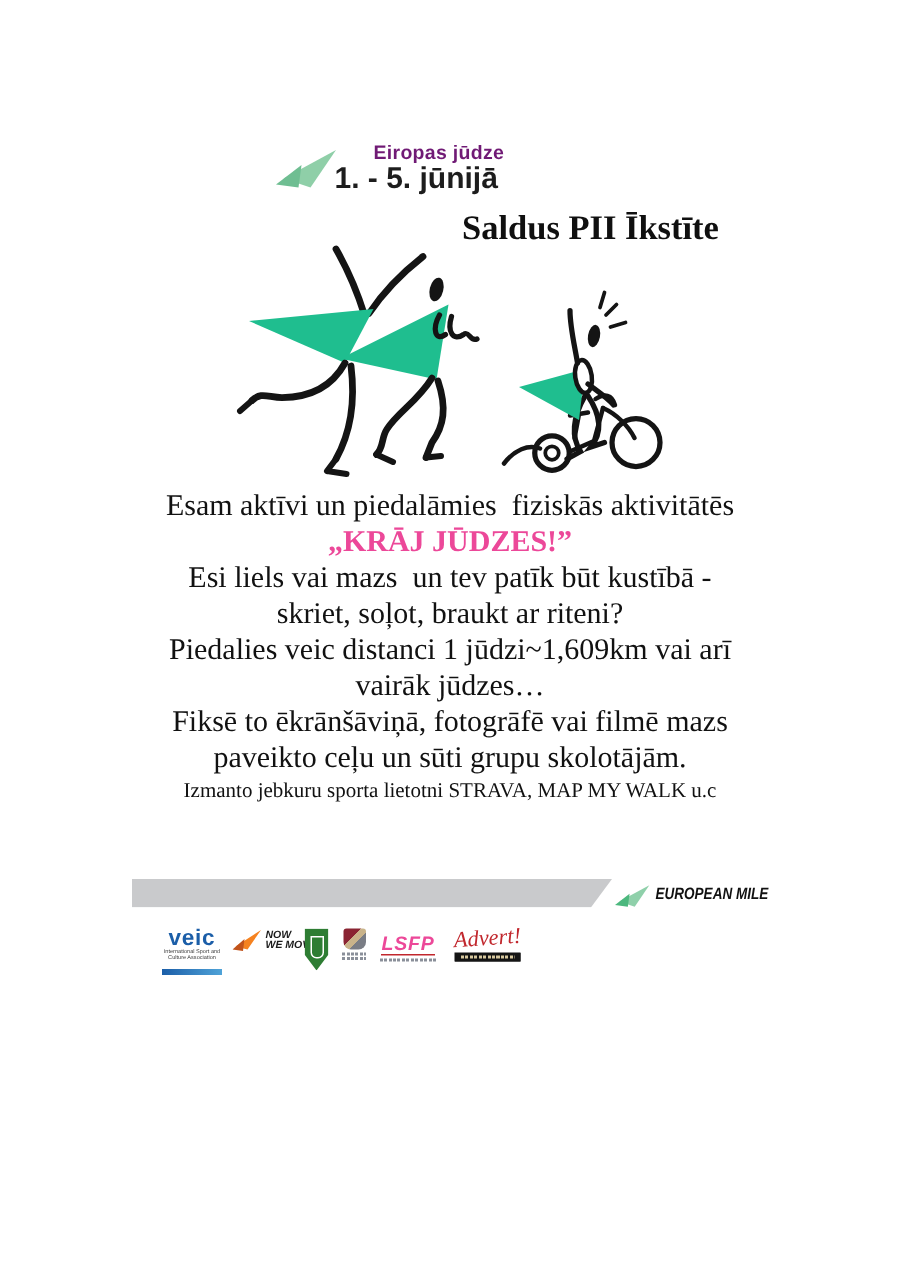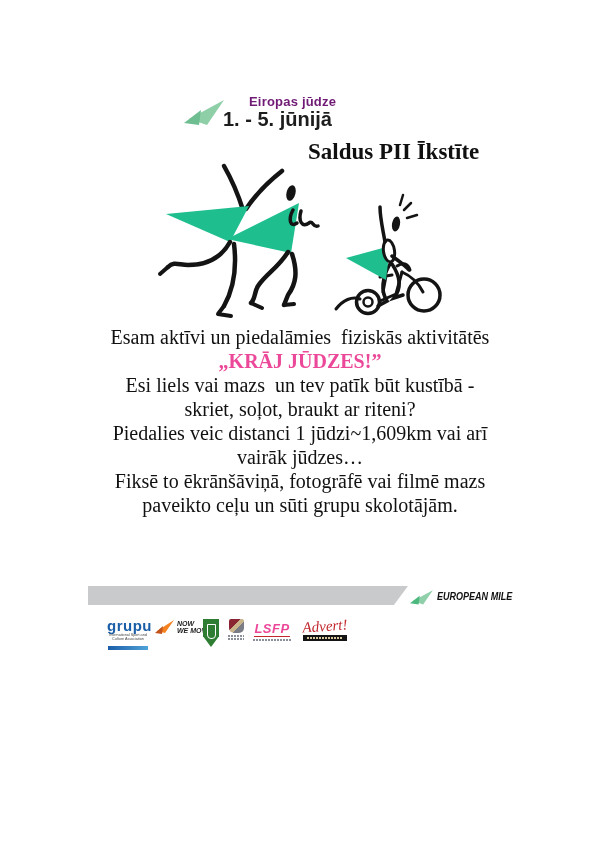--- a/index.html
+++ b/index.html
@@ -117,6 +117,7 @@
     <div class="text-line">vairāk jūdzes…</div>
     <div class="text-line">Fiksē to ēkrānšāviņā, fotogrāfē vai filmē mazs</div>
     <div class="text-line">paveikto ceļu un sūti grupu skolotājām.</div>
+    <div class="text-line small">Izmanto jebkuru sporta lietotni STRAVA, MAP MY WALK u.c</div>
   </div>
 
   <div class="abs banner-bar"></div>

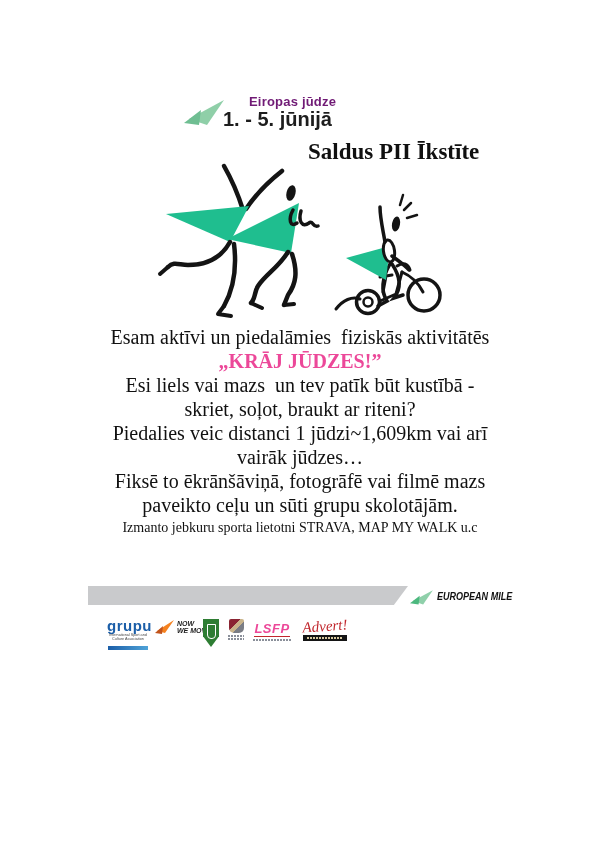--- a/index.html
+++ b/index.html
@@ -130,7 +130,7 @@
   <div class="abs sponsors-row">
 
     <div class="sponsor isca">
-      <div class="isca-word">grupu</div>
+      <div class="isca-word">veic</div>
       <div class="isca-sub">International Sport and Culture Association</div>
       <div class="isca-bar"></div>
     </div>

